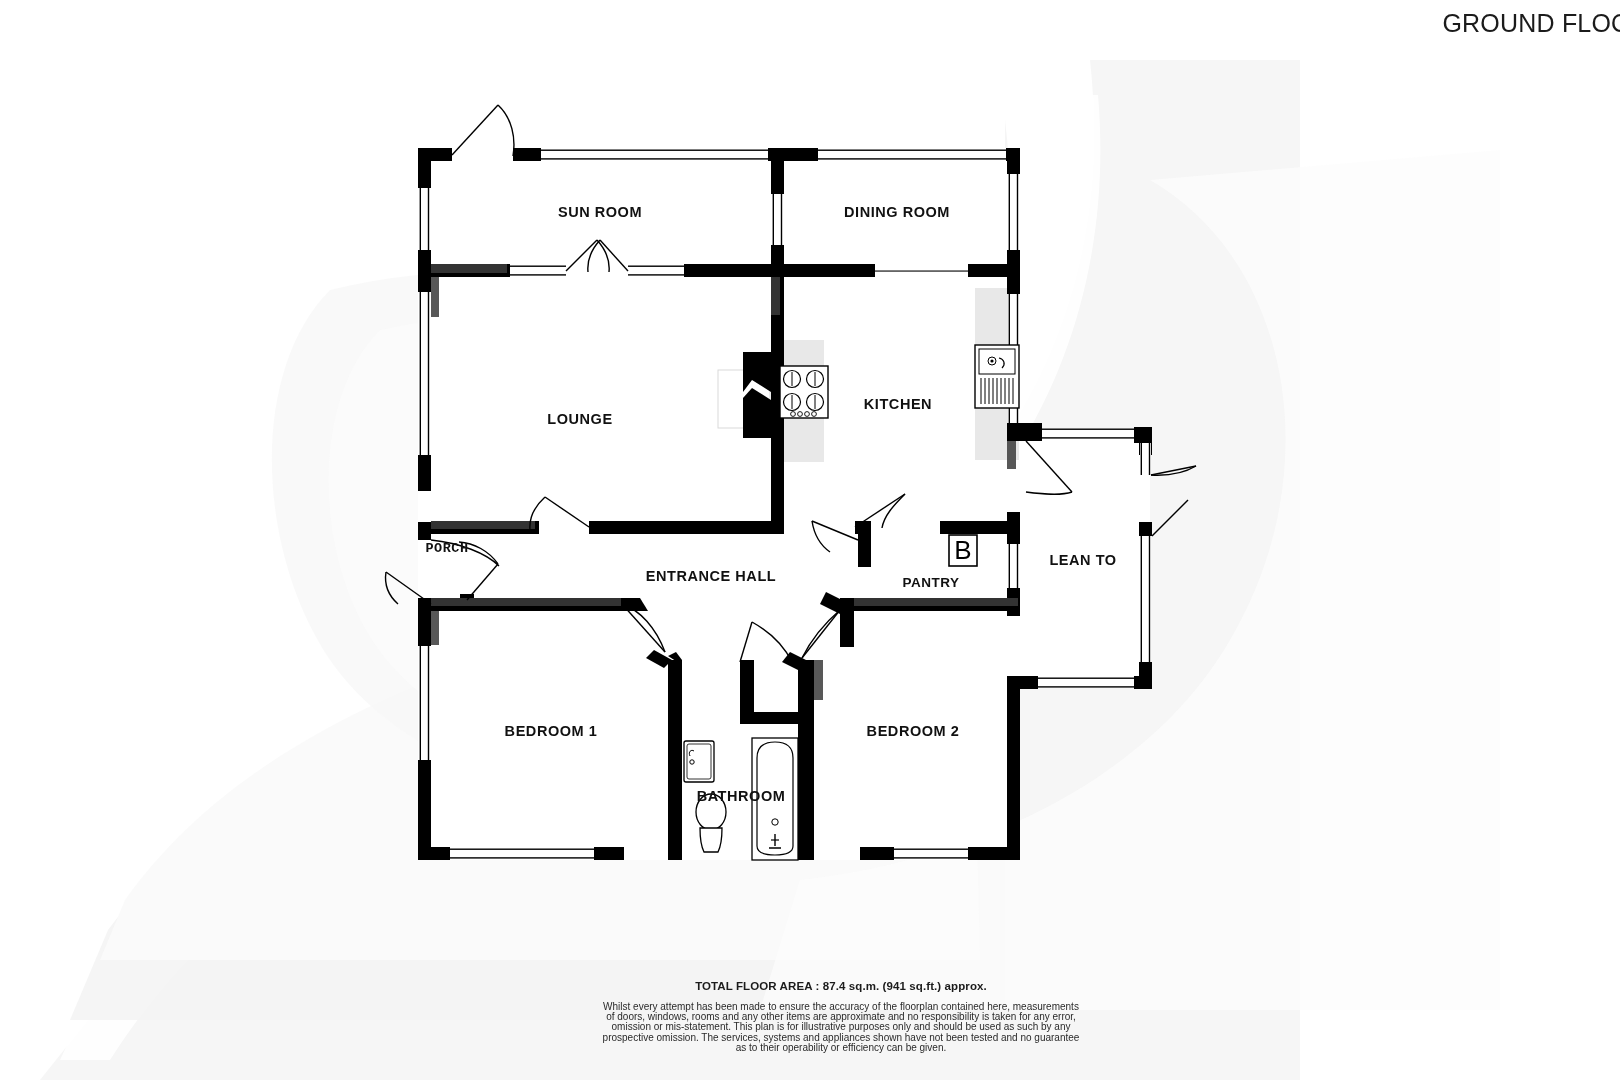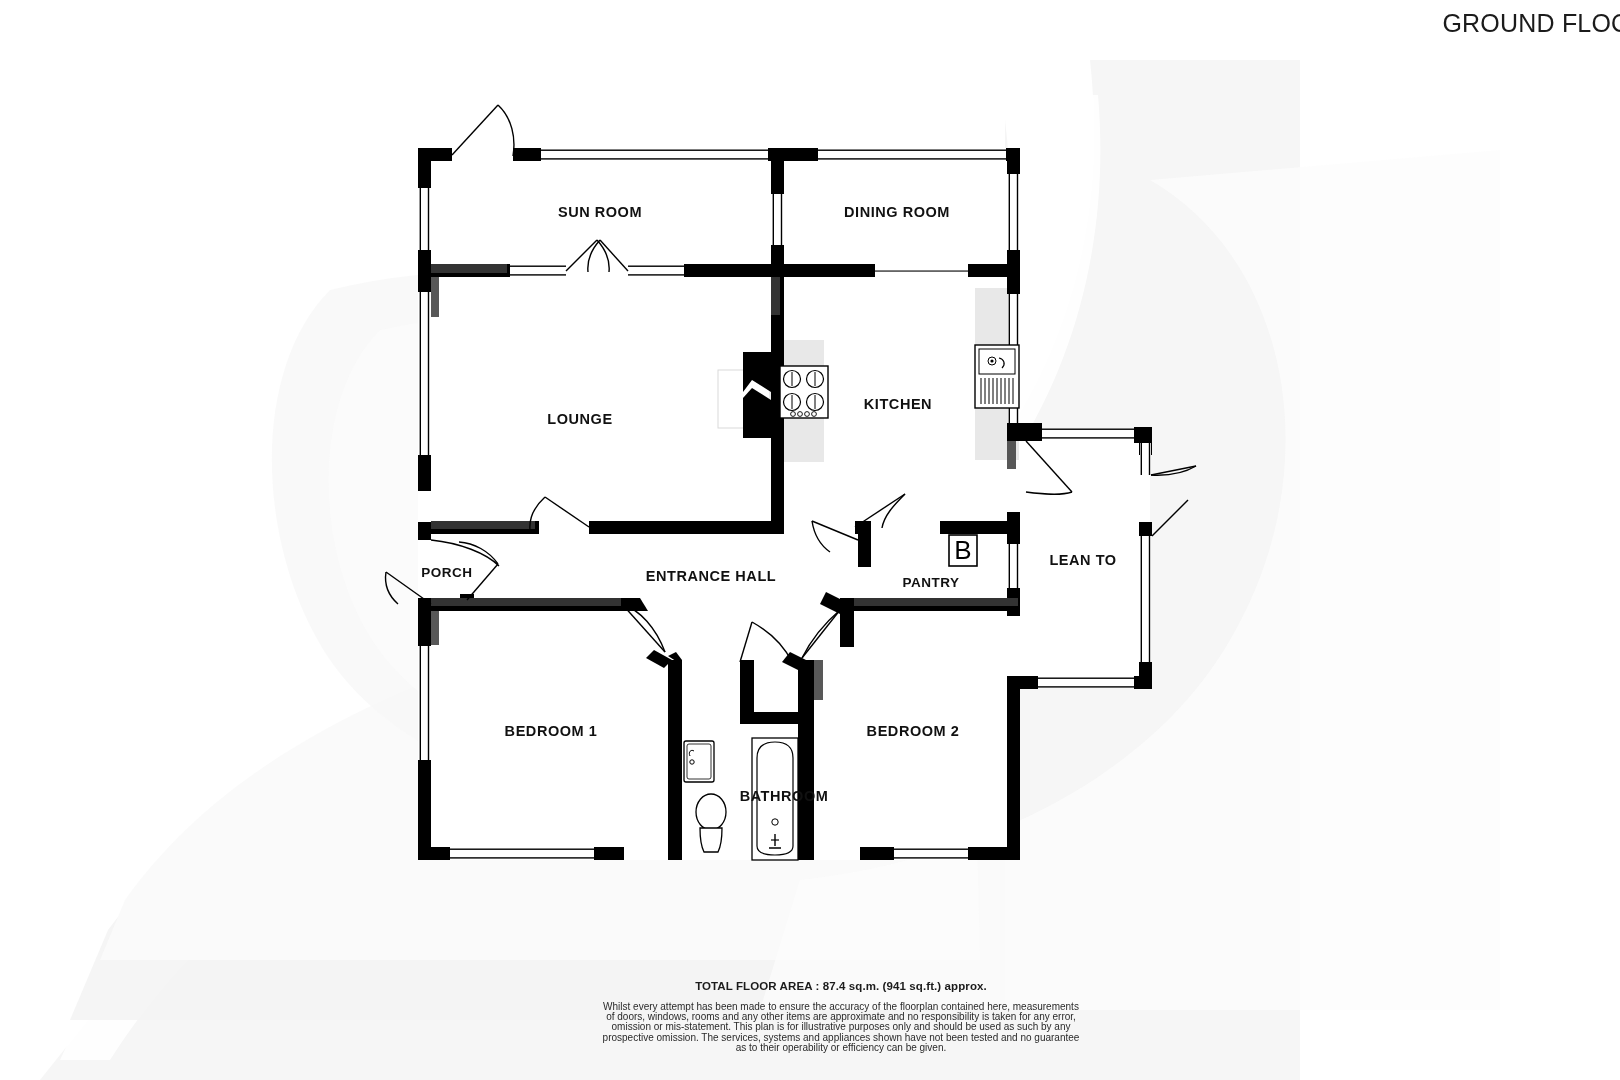--- a/index.html
+++ b/index.html
@@ -450,7 +450,7 @@
     <div class="room-label" style="left:897px; top:212px;">DINING ROOM</div>
     <div class="room-label" style="left:580px; top:419px;">LOUNGE</div>
     <div class="room-label" style="left:898px; top:404px;">KITCHEN</div>
-    <div class="room-label small" style="left:447px; top:572px;">PORCH</div>
+    <div class="room-label small" style="left:447px; top:548px;font-family:Liberation Mono, monospace;">PORCH</div>
     <div class="room-label" style="left:711px; top:576px;">ENTRANCE HALL</div>
     <div class="room-label small" style="left:931px; top:582px;">PANTRY</div>
     <div class="room-label" style="left:1083px; top:560px;">LEAN TO</div>

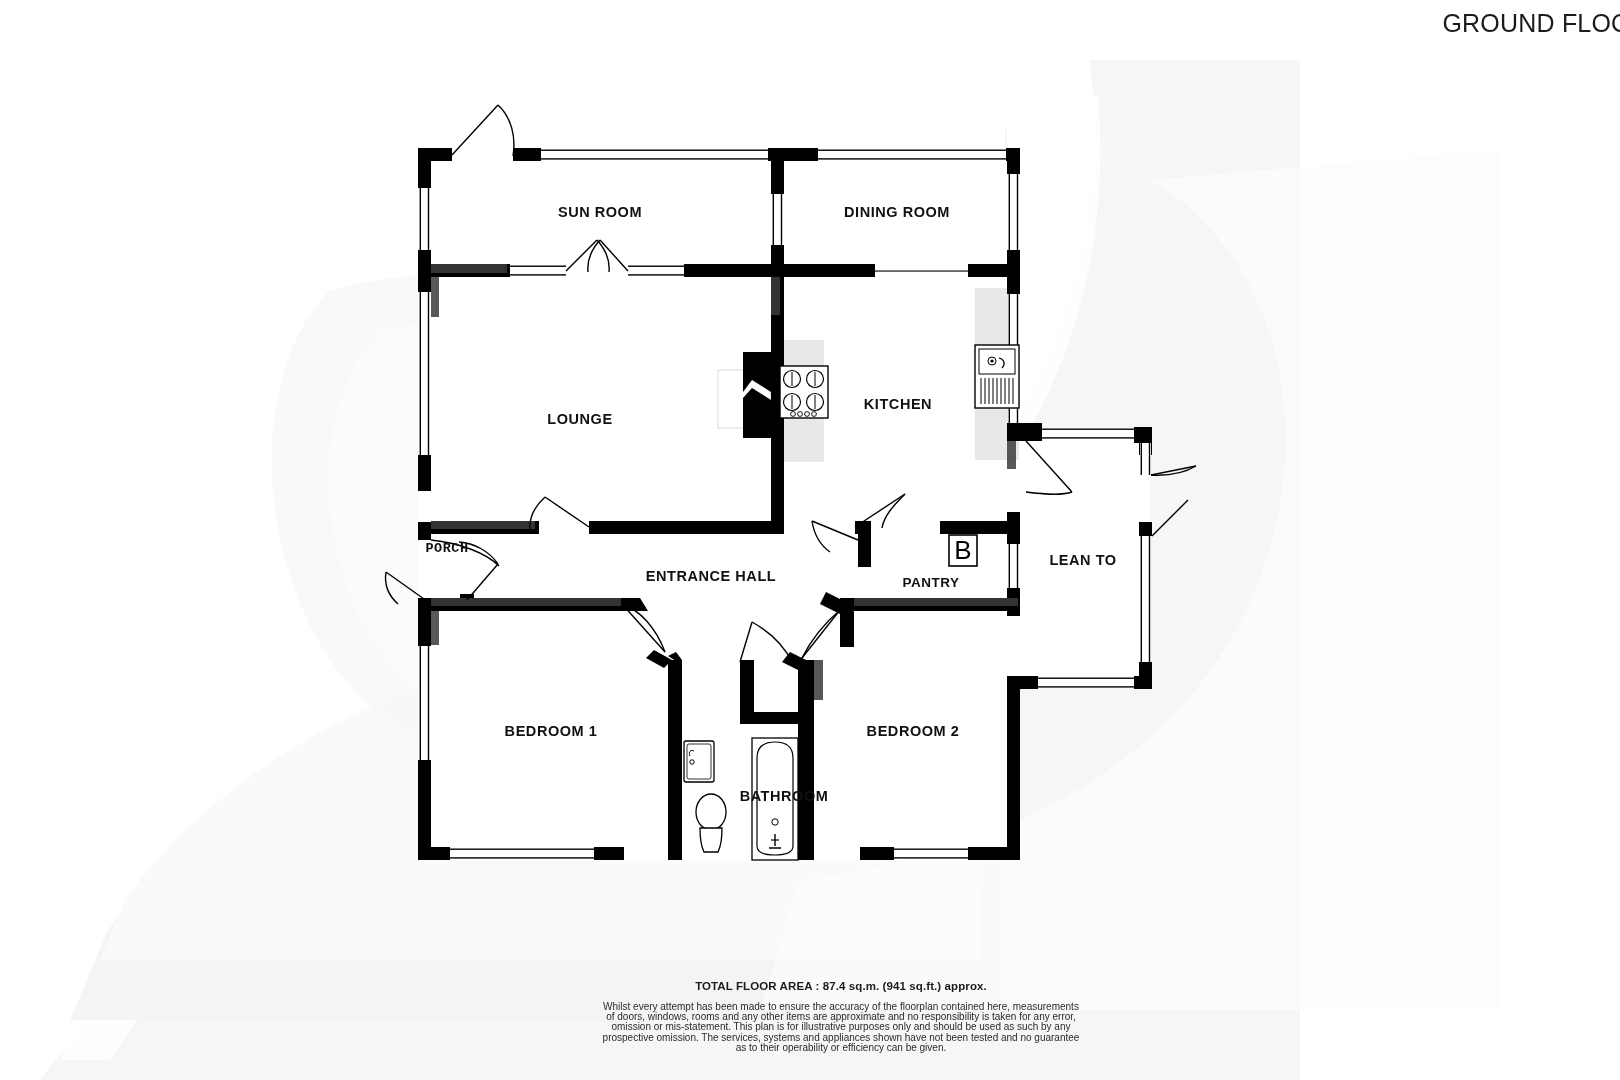--- a/index.html
+++ b/index.html
@@ -456,7 +456,7 @@
     <div class="room-label" style="left:1083px; top:560px;">LEAN TO</div>
     <div class="room-label" style="left:551px; top:731px;">BEDROOM 1</div>
     <div class="room-label" style="left:913px; top:731px;">BEDROOM 2</div>
-    <div class="room-label" style="left:741px; top:796px;margin-left:43px;">BATHROOM</div>
+    <div class="room-label" style="left:741px; top:796px;">BATHROOM</div>
   </div>
 
   <div class="footer-block">

